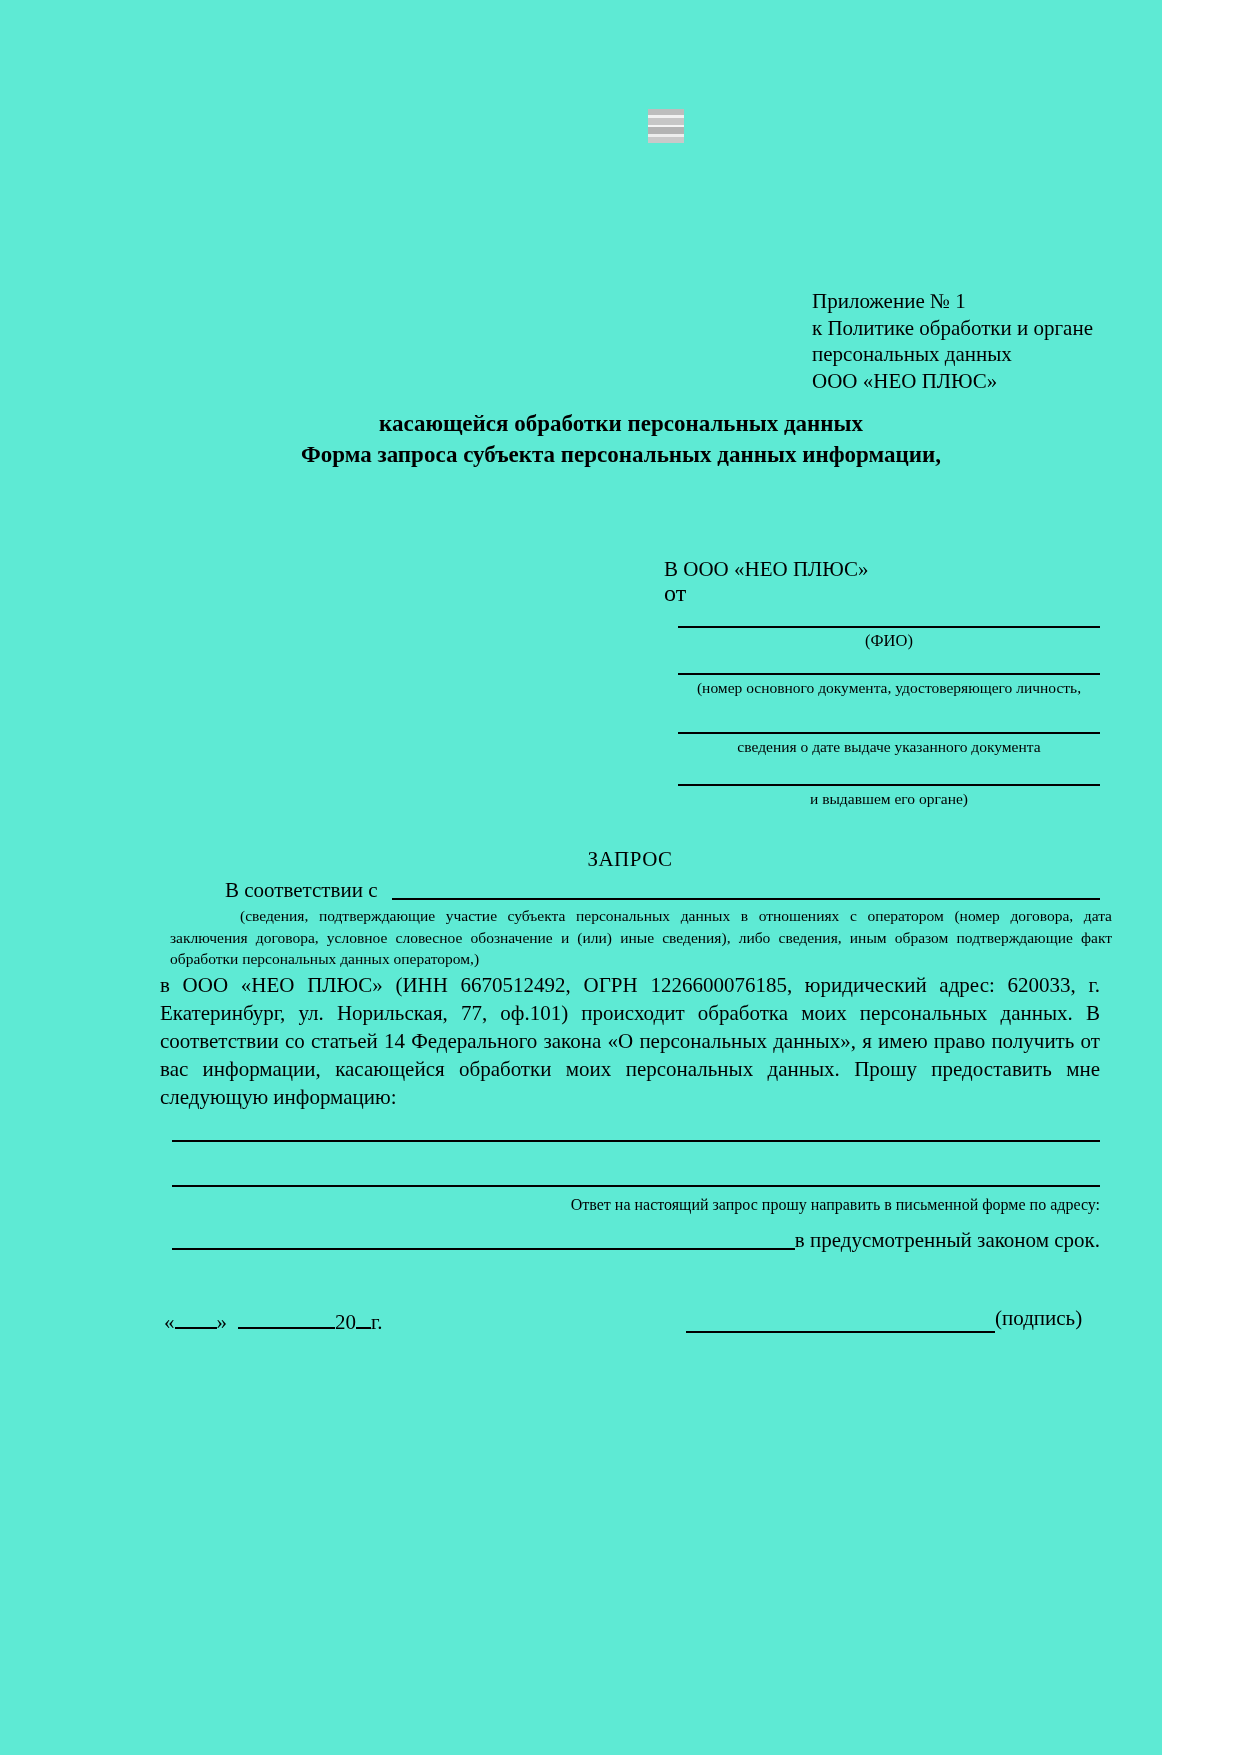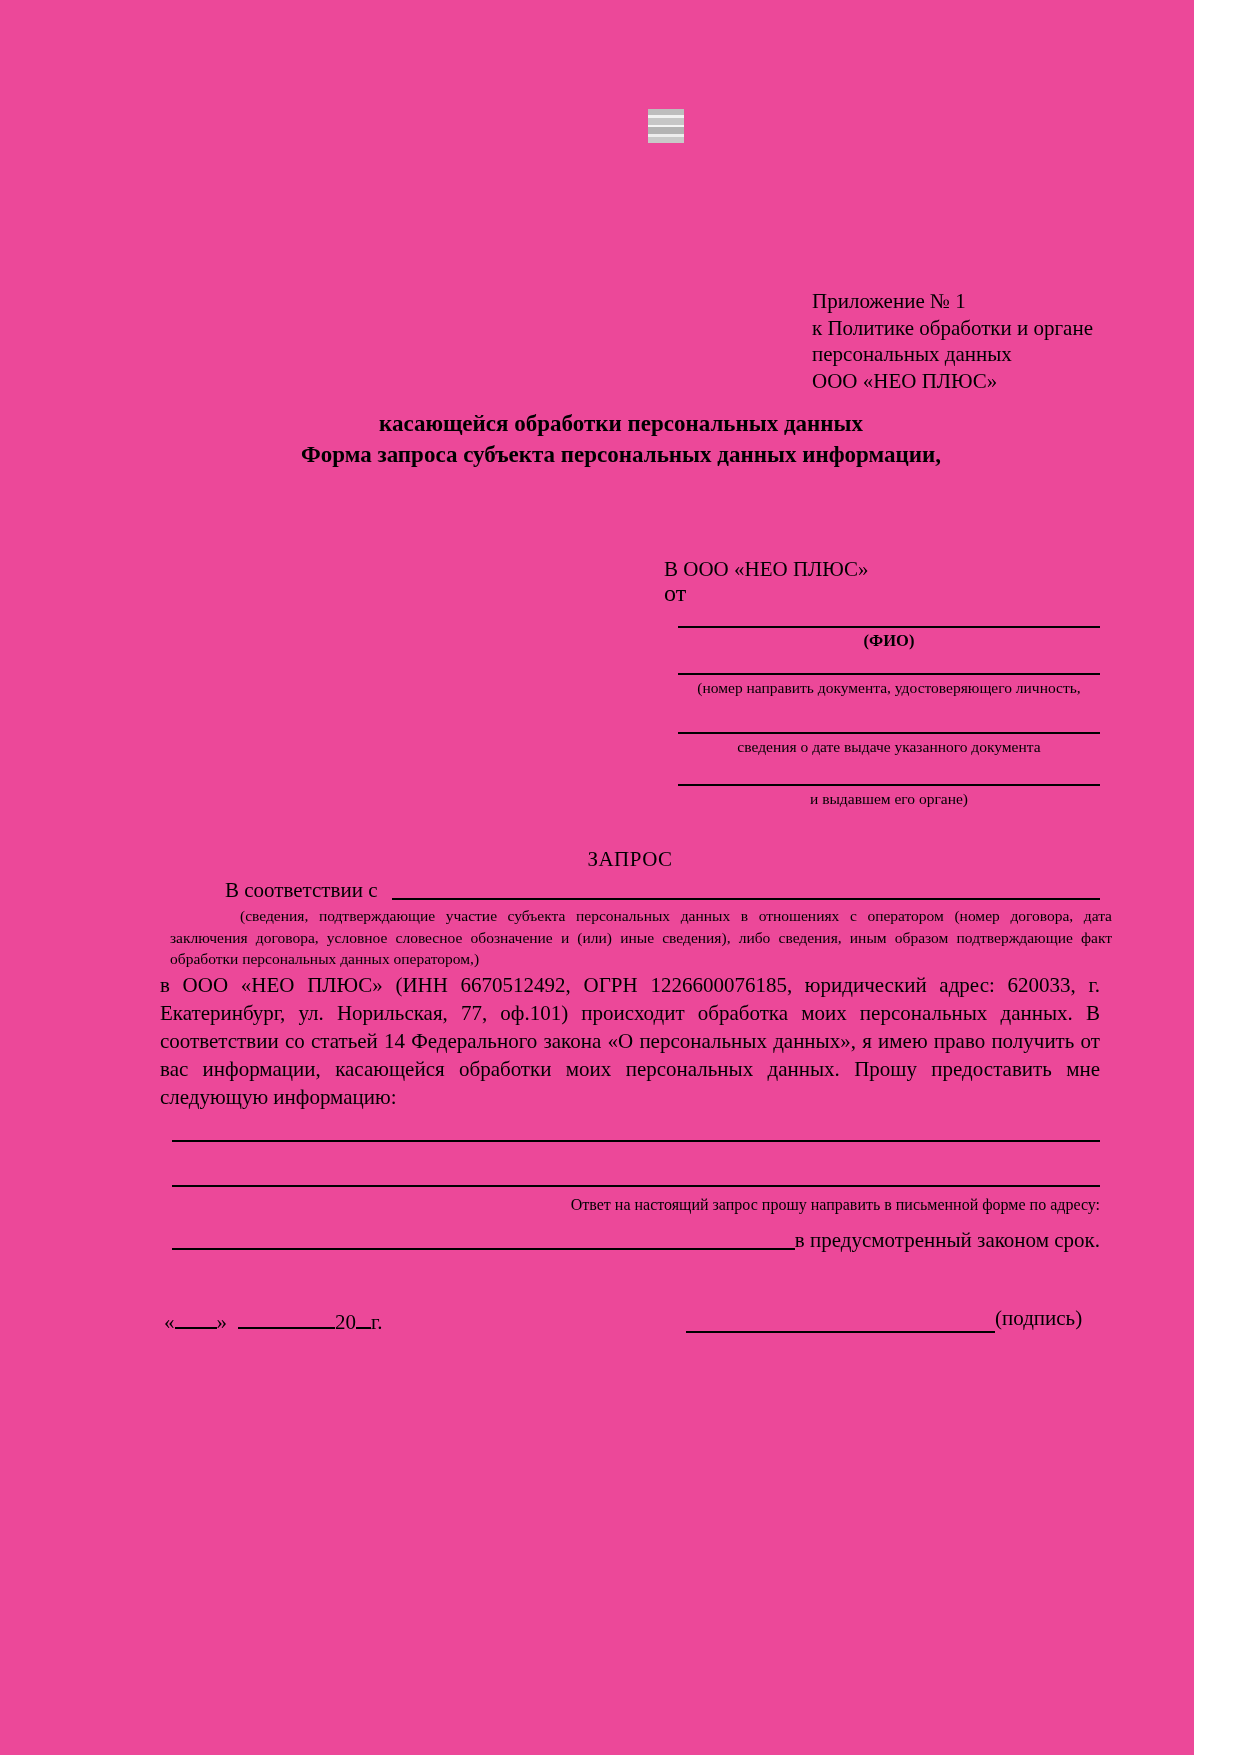--- a/index.html
+++ b/index.html
@@ -6,11 +6,10 @@
   .page{
     position:relative;
     width:1162px;height:1755px;
-    background:#ec4899;
+    background:#5eead4;
     font-family:"Liberation Serif","DejaVu Serif",serif;
     color:#000;
     overflow:hidden;
-    padding-left:32px;
   }
   .abs{position:absolute;}
   

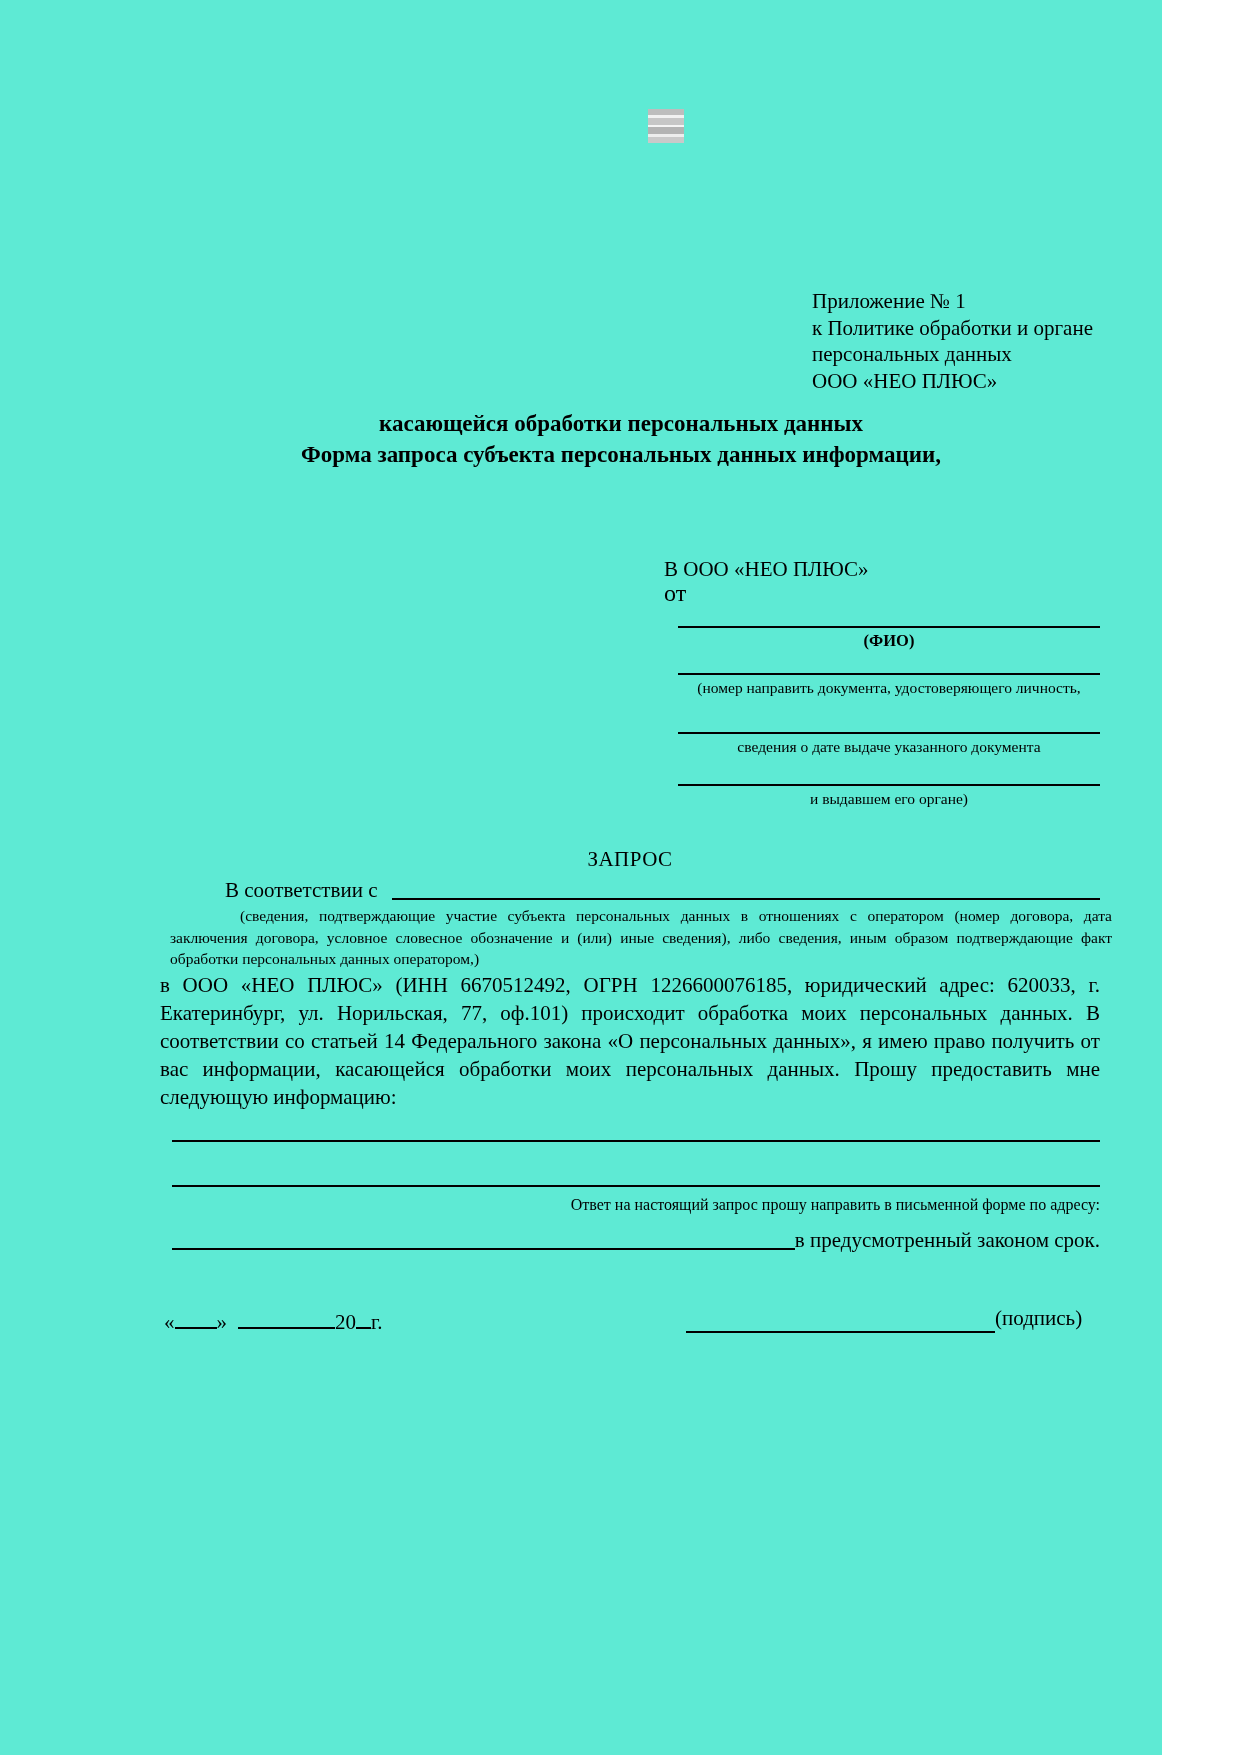--- a/index.html
+++ b/index.html
@@ -71,7 +71,7 @@
   <div class="abs addr-from">от</div>
 
   <div class="abs fill-line" style="left:678px;top:626px;width:422px;"></div>
-  <div class="abs caption caption-fio" style="top:631px;font-weight:bold;">(ФИО)</div>
+  <div class="abs caption caption-fio" style="top:631px;">(ФИО)</div>
 
   <div class="abs fill-line" style="left:678px;top:673px;width:422px;"></div>
   <div class="abs caption" style="top:678px;">(номер направить документа, удостоверяющего личность,</div>

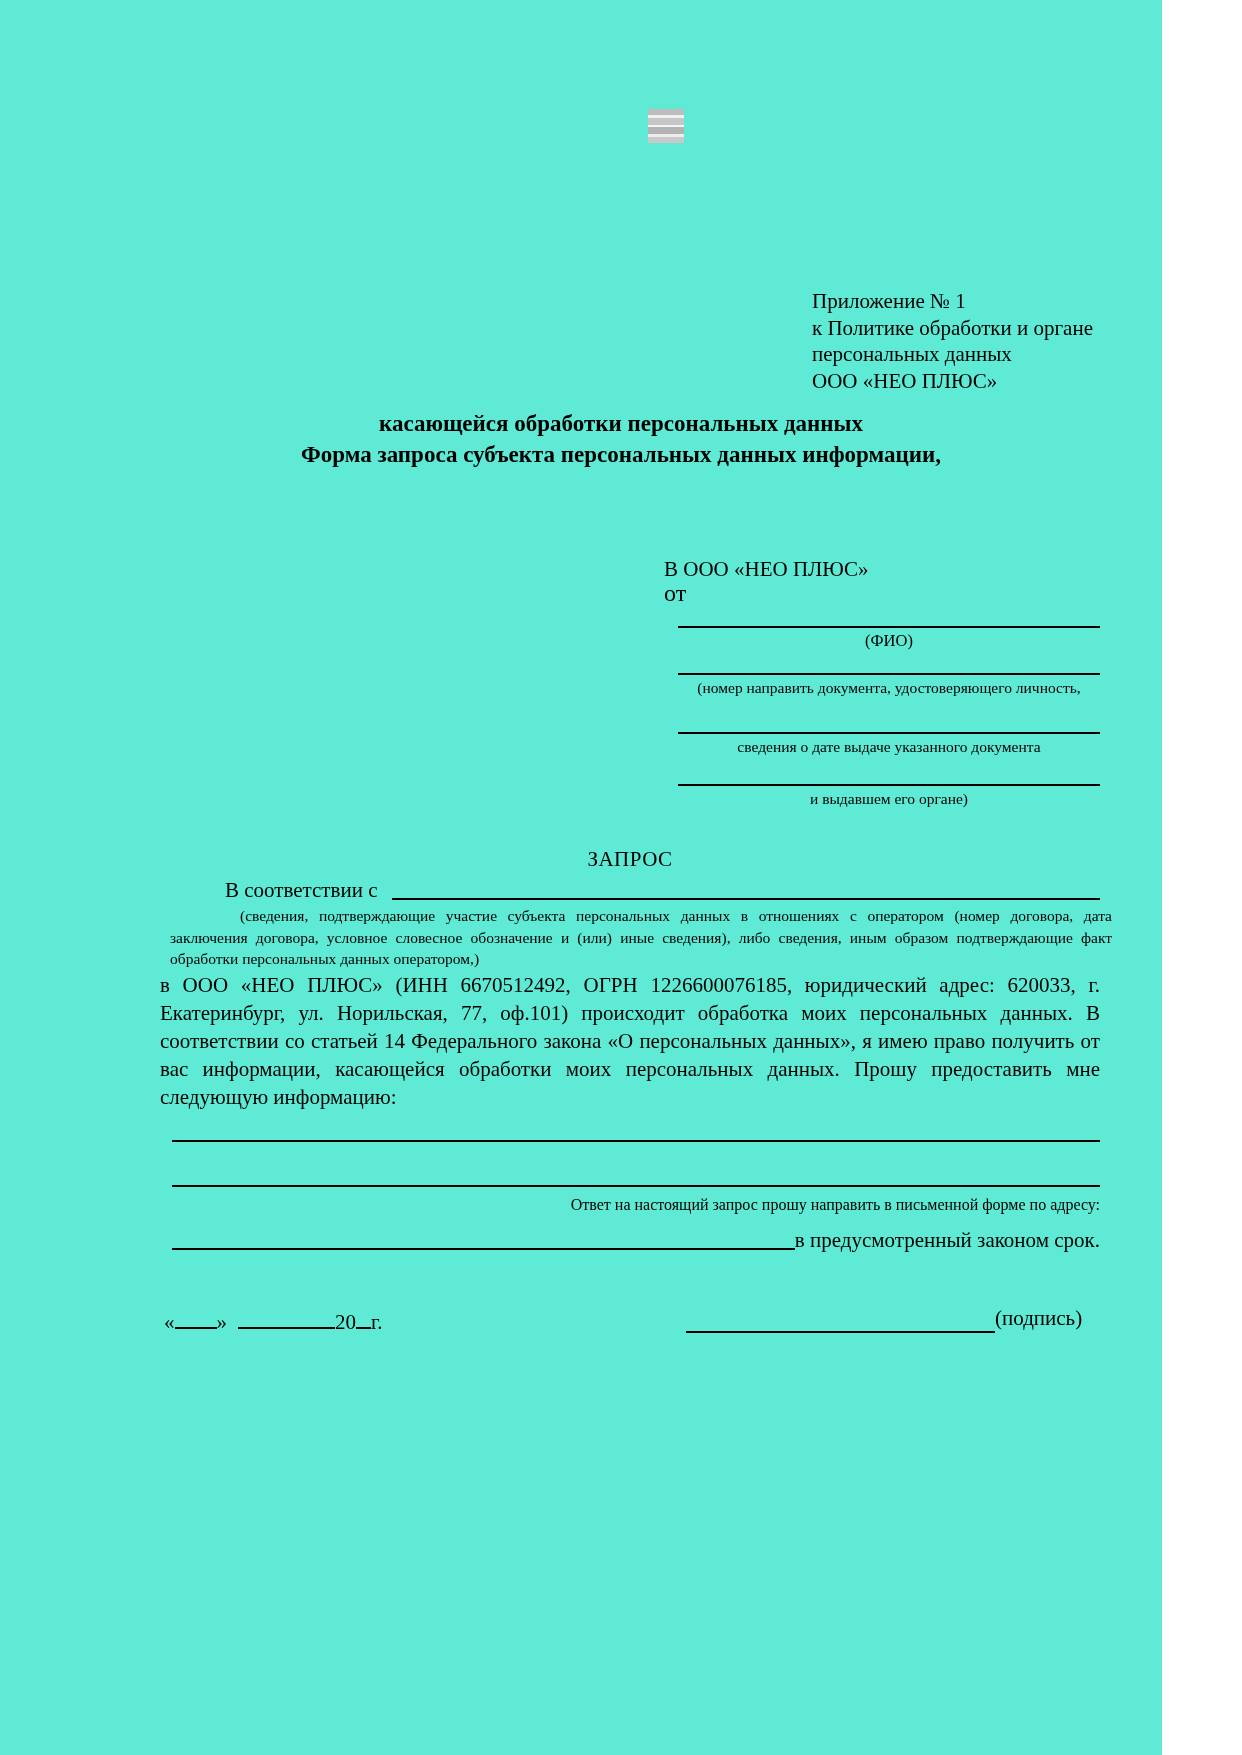--- a/index.html
+++ b/index.html
@@ -74,7 +74,7 @@
   <div class="abs caption caption-fio" style="top:631px;">(ФИО)</div>
 
   <div class="abs fill-line" style="left:678px;top:673px;width:422px;"></div>
-  <div class="abs caption" style="top:678px;">(номер направить документа, удостоверяющего личность,</div>
+  <div class="abs caption" style="top:678px;">(номер основного документа, удостоверяющего личность,</div>
 
   <div class="abs fill-line" style="left:678px;top:732px;width:422px;"></div>
   <div class="abs caption" style="top:737px;">сведения о дате выдаче указанного документа</div>

